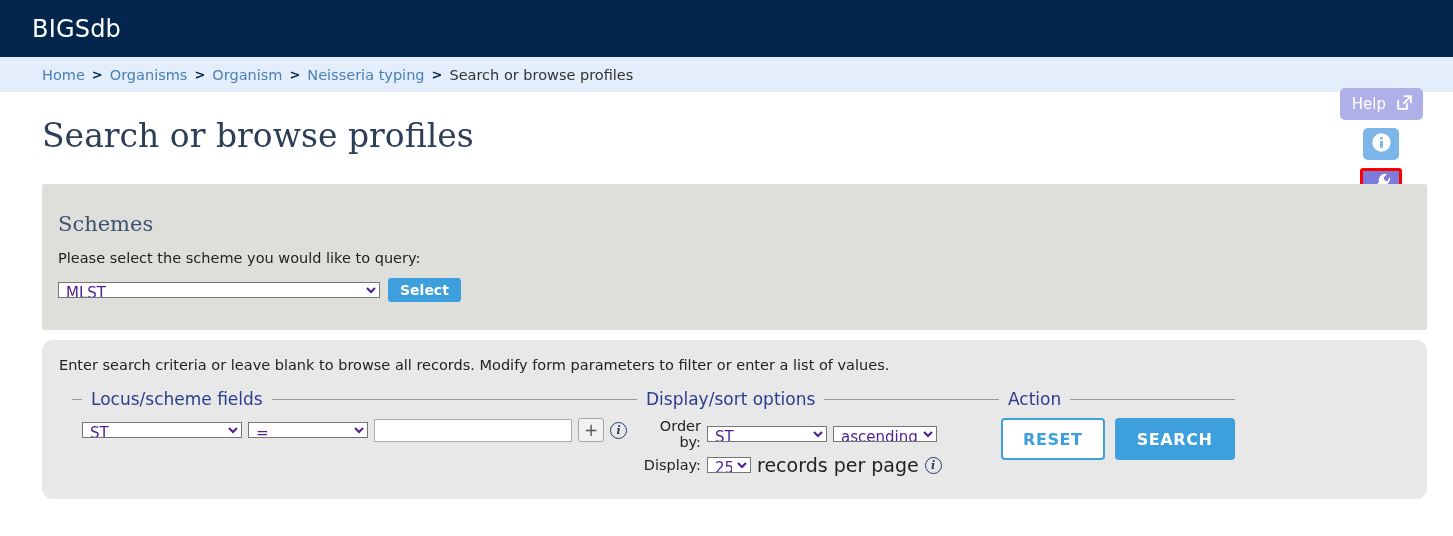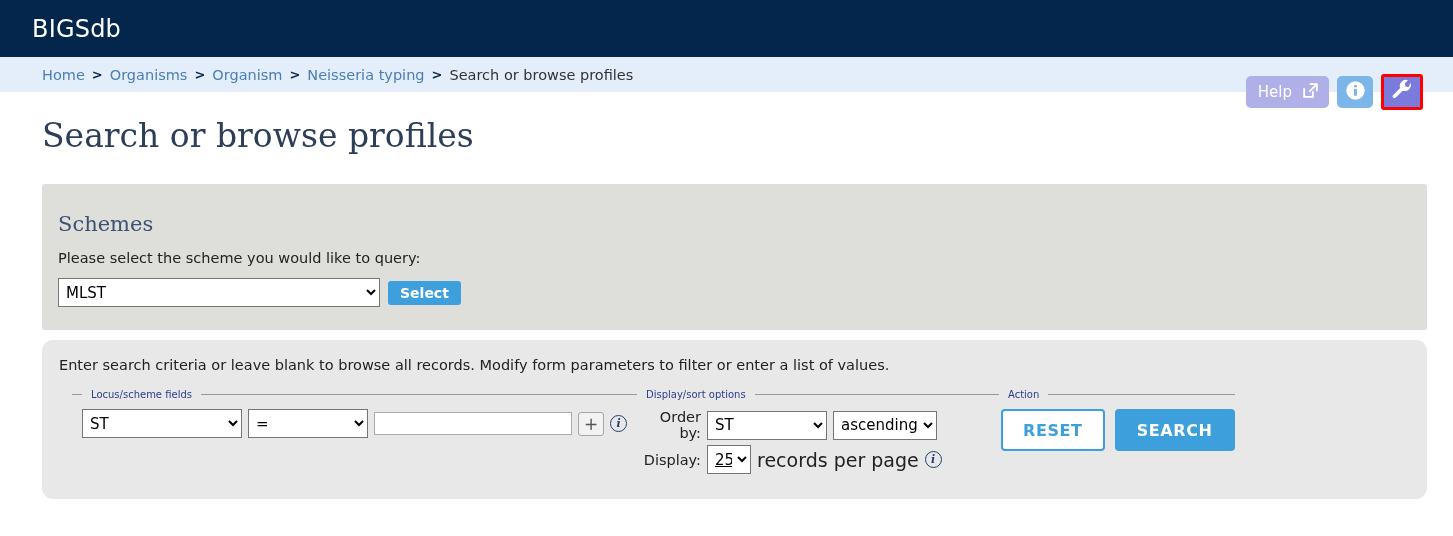--- a/index.html
+++ b/index.html
@@ -51,11 +51,12 @@
   
   #tool-icons {
     position: absolute;
-    top: 74px;
+    top: 88px;
     right: 30px;
     display: flex;
     align-items: center;
     gap: 8px;
+    flex-direction: column;
   }
   #help-button {
     background: #b0b0e8;

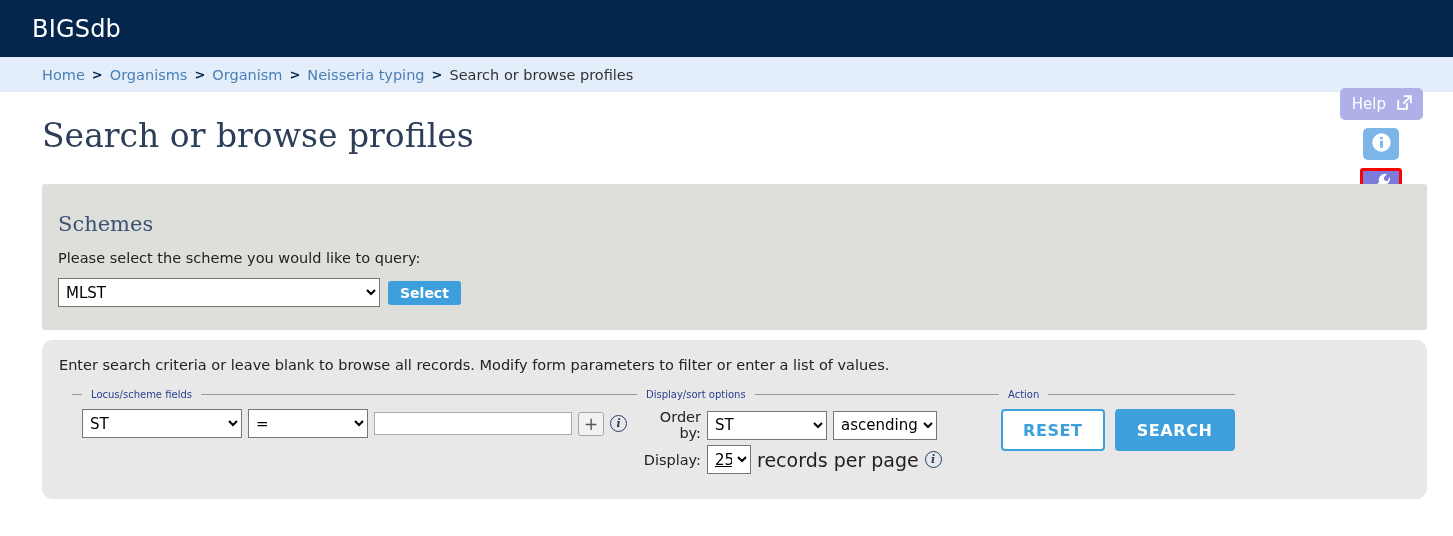--- a/index.html
+++ b/index.html
@@ -128,10 +128,10 @@
   select.std {
     font-family: "DejaVu Sans", sans-serif;
     font-size: 15px;
-    height: 29px;
+    height: 16px;
     border: 1px solid #767676;
     background: #ffffff;
-    color: #000000;
+    color: #4c1d95;
     padding: 0 2px 0 3px;
   }
   #scheme-select { width: 322px; }

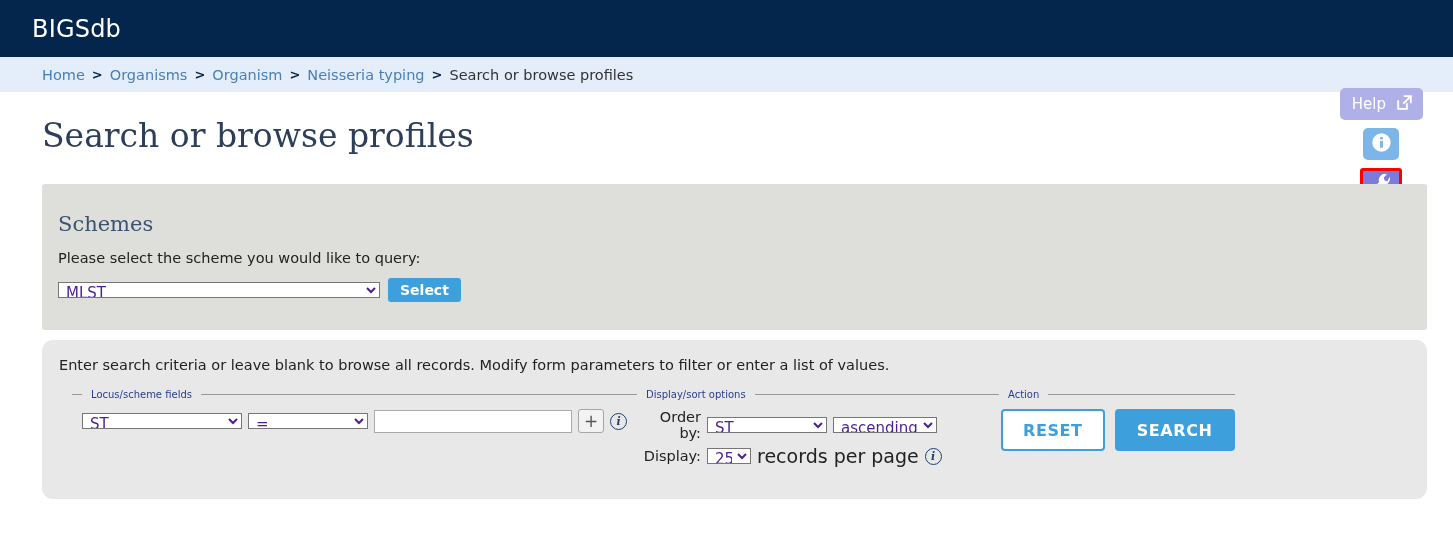--- a/index.html
+++ b/index.html
@@ -174,7 +174,7 @@
   }
   fieldset.box > legend {
     color: #2a3d8f;
-    font-size: 10px;
+    font-size: 17px;
     padding: 0 9px;
     margin-left: 10px;
   }

